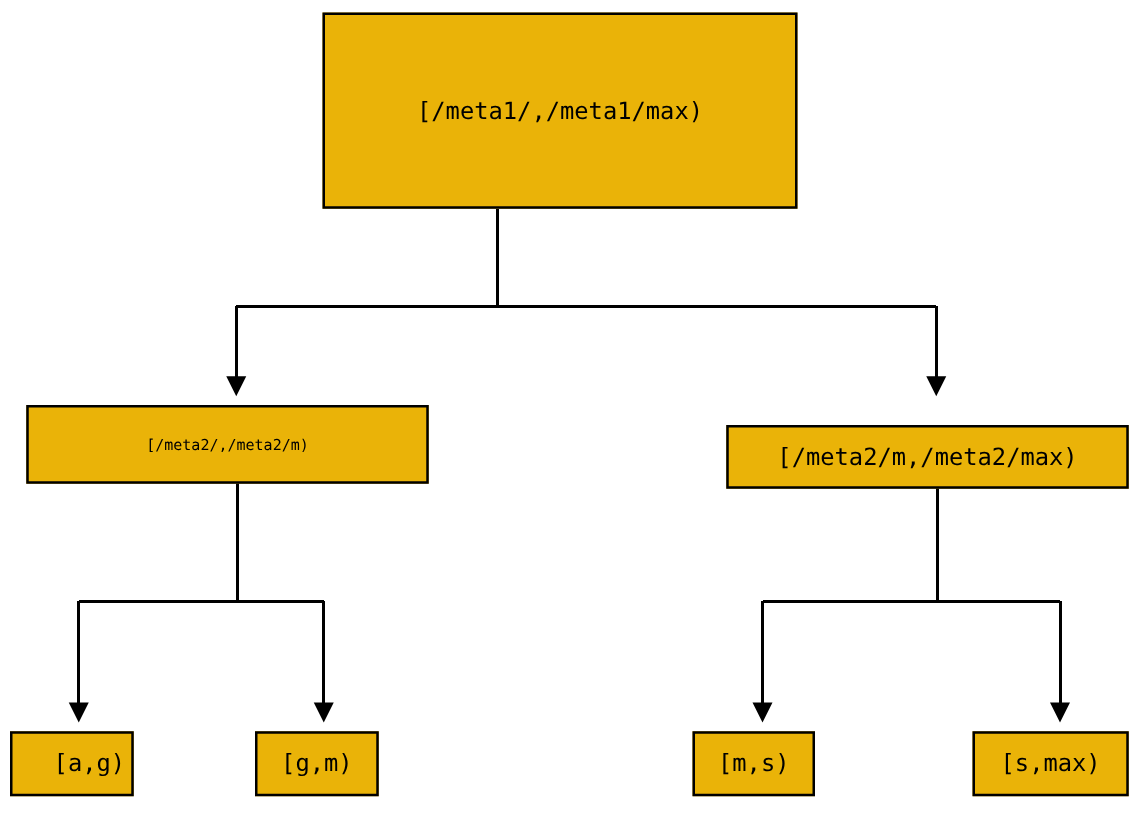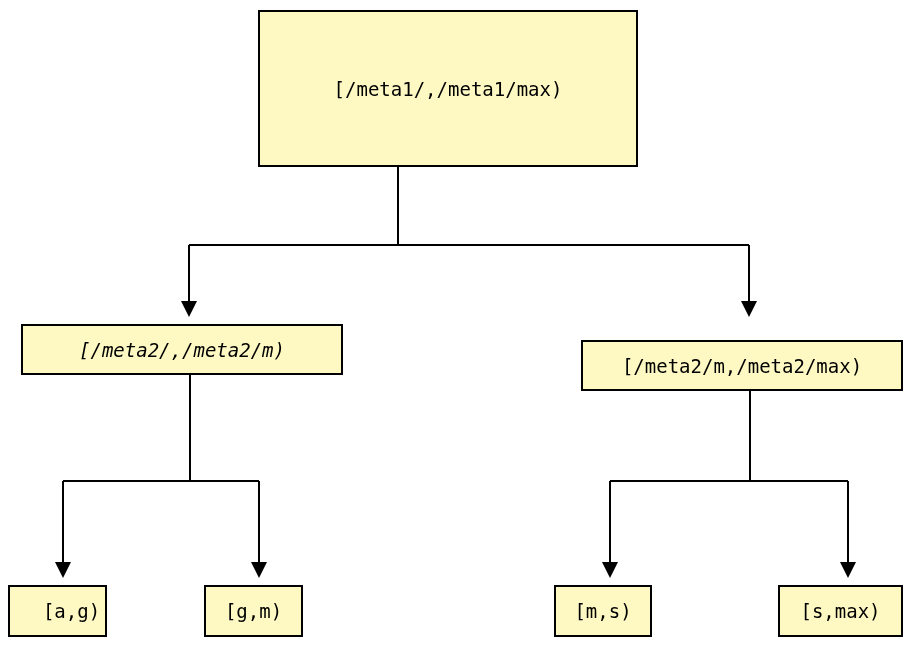--- a/index.html
+++ b/index.html
@@ -28,7 +28,7 @@
     position: absolute;
     box-sizing: border-box;
     border: 2px solid #000000;
-    background: #fef9c3;
+    background: #eab308;
     display: flex;
     align-items: center;
     justify-content: center;

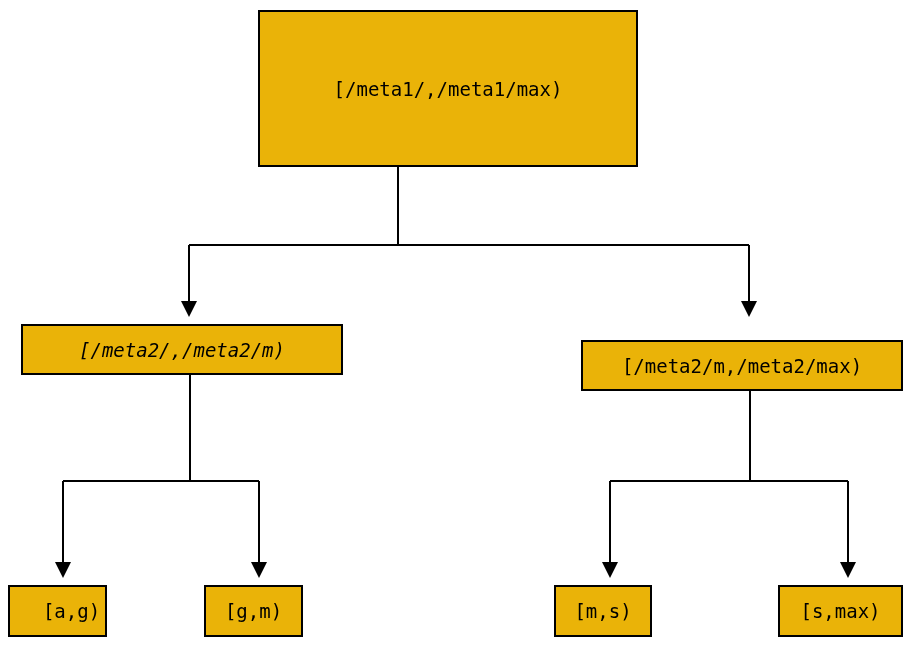--- a/index.html
+++ b/index.html
@@ -49,9 +49,8 @@
     left: 21px;
     top: 324px;
     width: 322px;
-    height: 51px;
-    font-size: 19px;
-    font-style: italic;
+    height: 63px;
+    font-size: 12px;
   }
   .node-mid-right {
     left: 581px;

